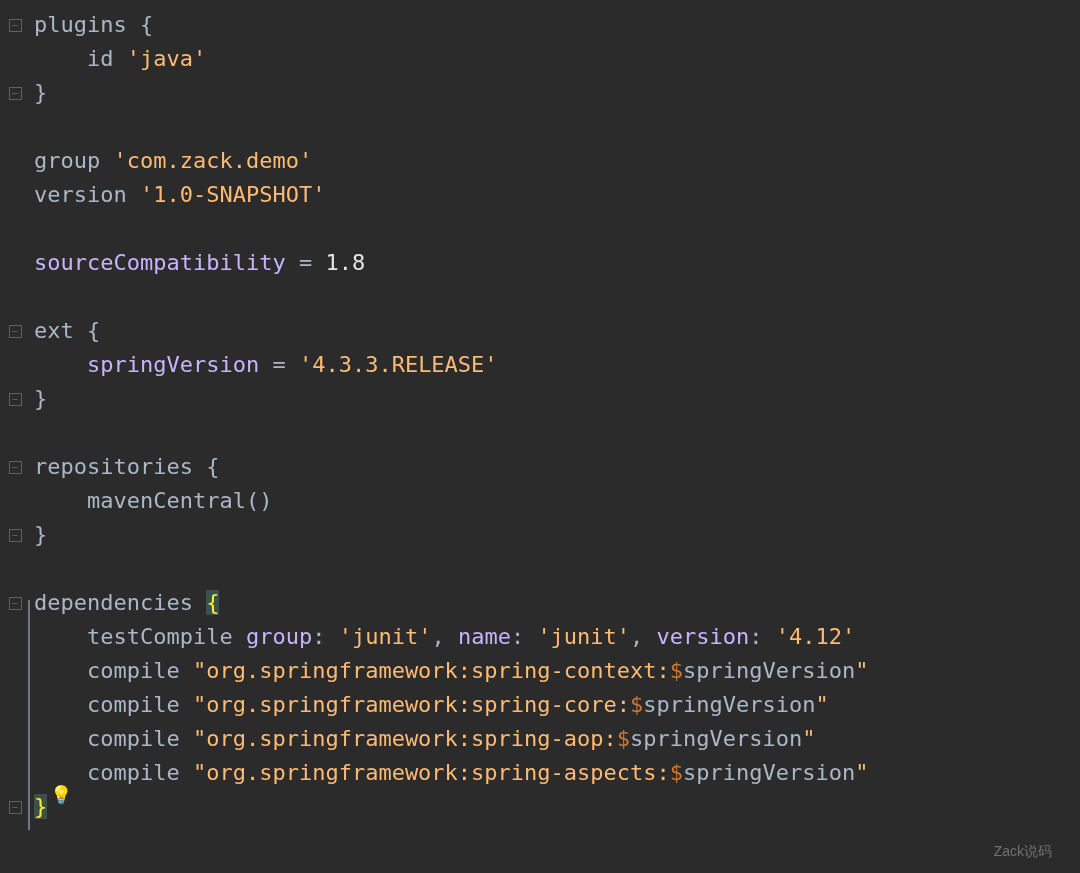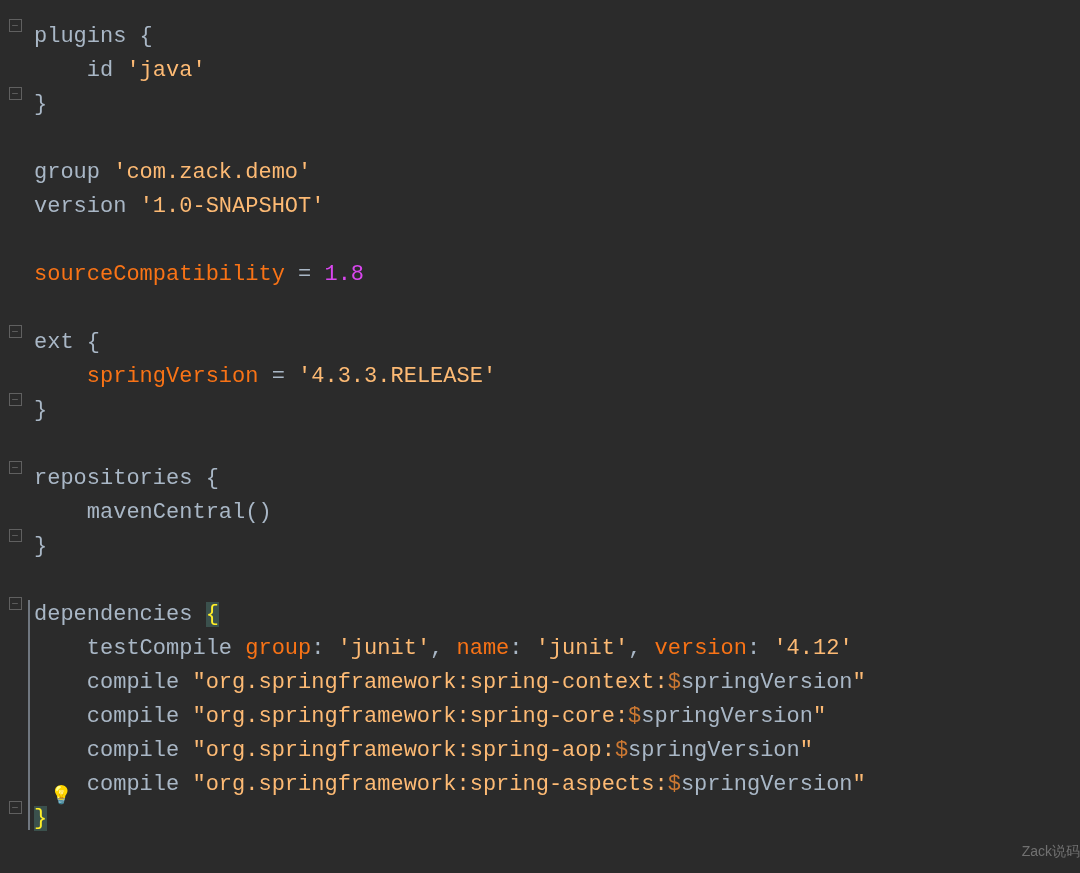--- a/index.html
+++ b/index.html
@@ -51,9 +51,8 @@
     font-size: 18px;
   }
   .code {
-    padding: 20px 0 0 4px;
+    padding: 8px 0 0 4px;
     white-space: pre;
-    font-family: Liberation Mono, monospace;
   }
   .line { height: 34px; }
   .kw { color: #cc7832; }

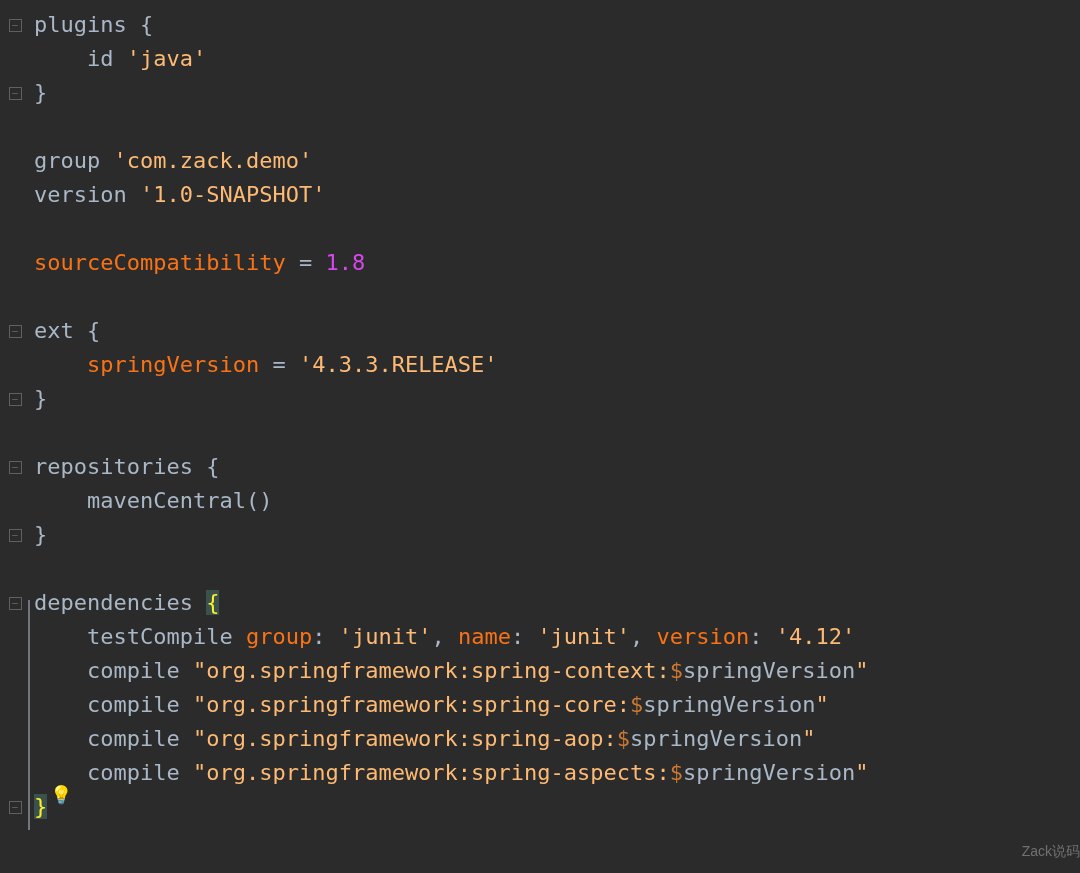--- a/index.html
+++ b/index.html
@@ -58,7 +58,7 @@
   .kw { color: #cc7832; }
   .str { color: #fdba74; }
   .num { color: #d946ef; }
-  .prop { color: #f97316; }
+  .prop { color: #c4b5fd; }
   .ident { color: #a9b7c6; }
   .brace-hl { color: #ffef28; background: #3b514d; }
   .watermark {

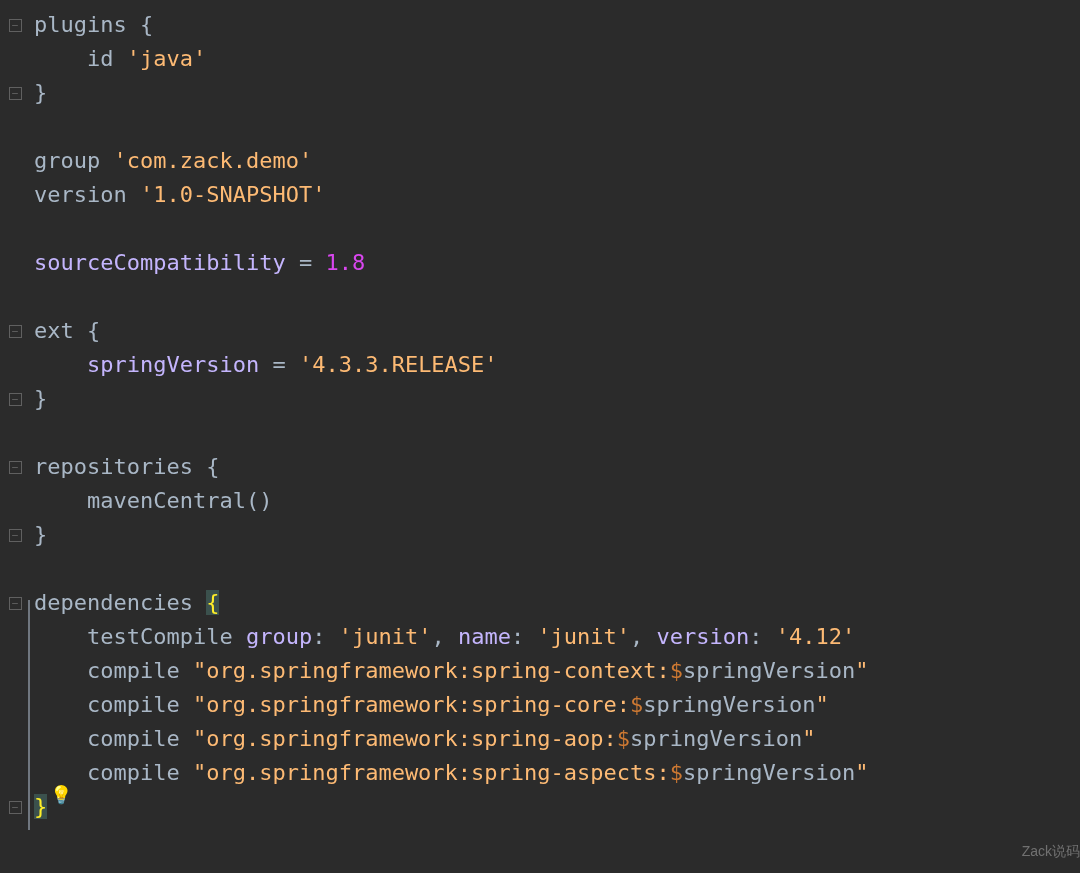--- a/index.html
+++ b/index.html
@@ -57,7 +57,7 @@
   .line { height: 34px; }
   .kw { color: #cc7832; }
   .str { color: #fdba74; }
-  .num { color: #d946ef; }
+  .num { color: #e5e5e5; }
   .prop { color: #c4b5fd; }
   .ident { color: #a9b7c6; }
   .brace-hl { color: #ffef28; background: #3b514d; }

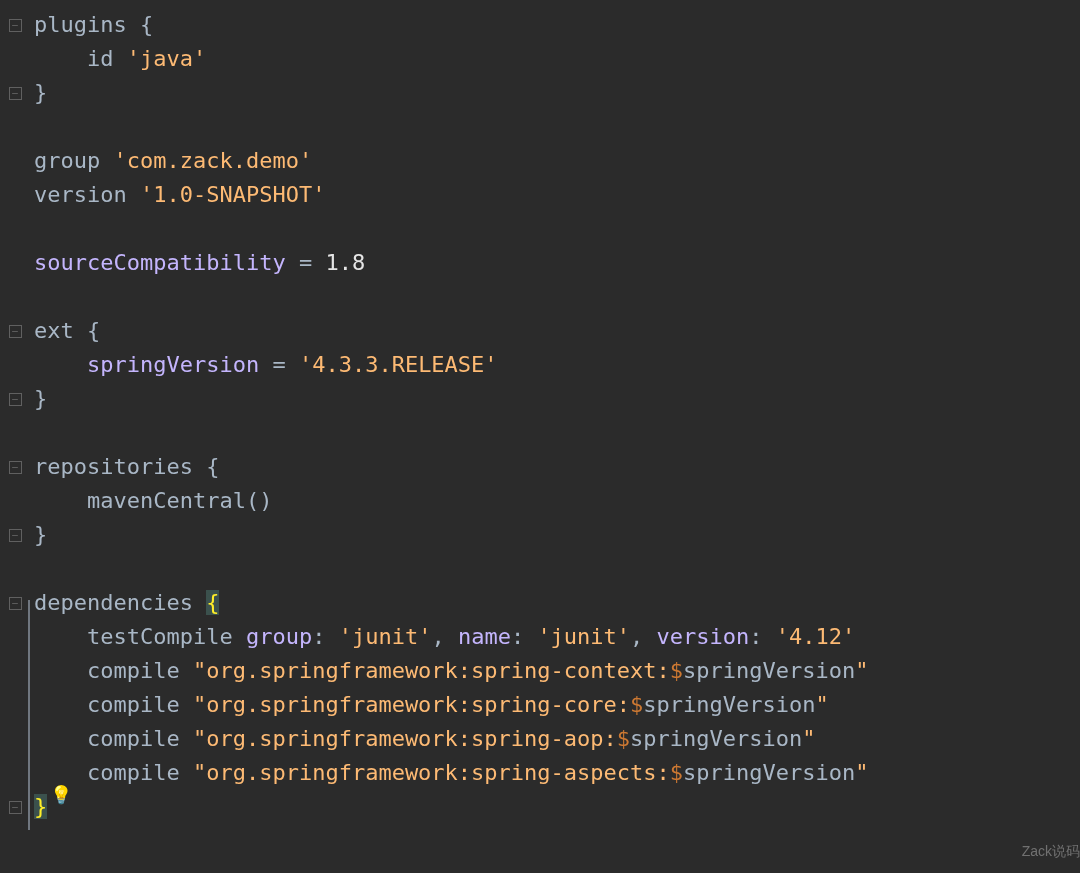--- a/index.html
+++ b/index.html
@@ -63,7 +63,7 @@
   .brace-hl { color: #ffef28; background: #3b514d; }
   .watermark {
     position: absolute;
-    right: 0;
+    right: 28px;
     bottom: 10px;
     color: #888;
     font-size: 14px;

